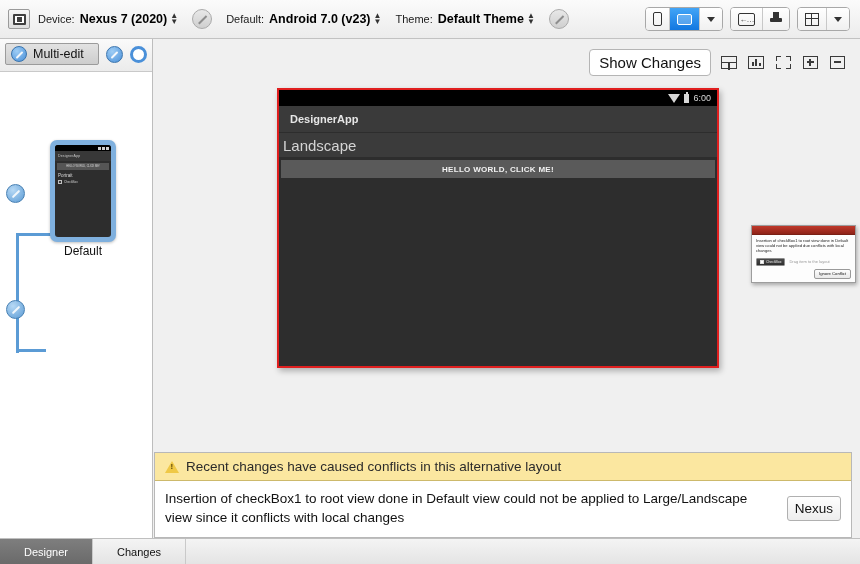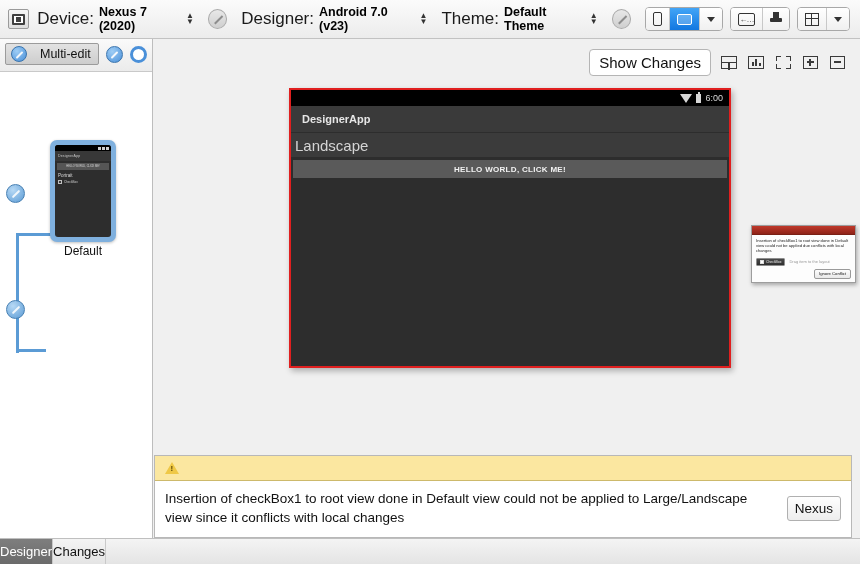--- a/index.html
+++ b/index.html
@@ -48,7 +48,7 @@
     background: #3f3f3f;
   }
   .tb-label {
-    font-size: 17px; color: #1a1a1a;
+    font-size: 11px; color: #1a1a1a;
     margin-right: 5px;
   }
   .tb-value {

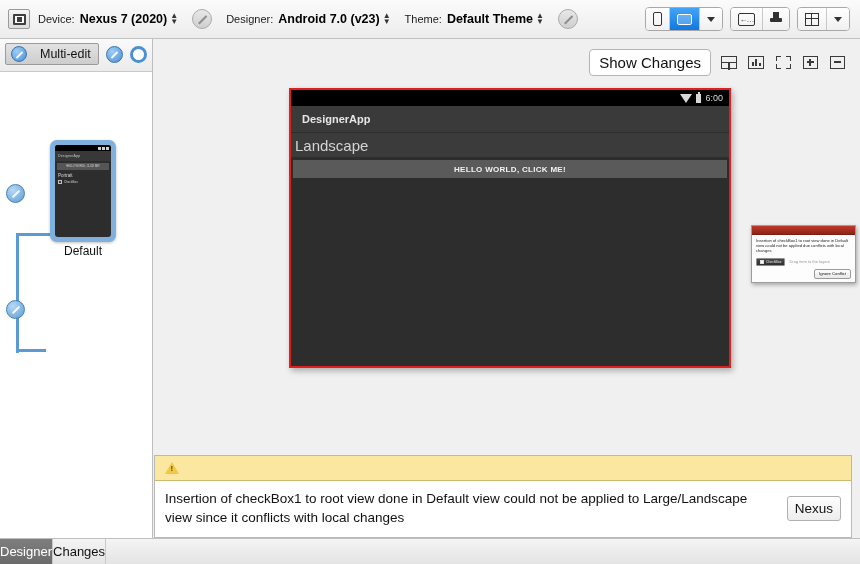--- a/index.html
+++ b/index.html
@@ -439,7 +439,7 @@
 
     <div class="circ-btn"></div>
 
-    <span class="tb-label">Designer:</span>
+    <span class="tb-label">Default:</span>
     <span class="tb-value">Android 7.0 (v23)</span>
     <span class="spin">
         <span>▲</span>

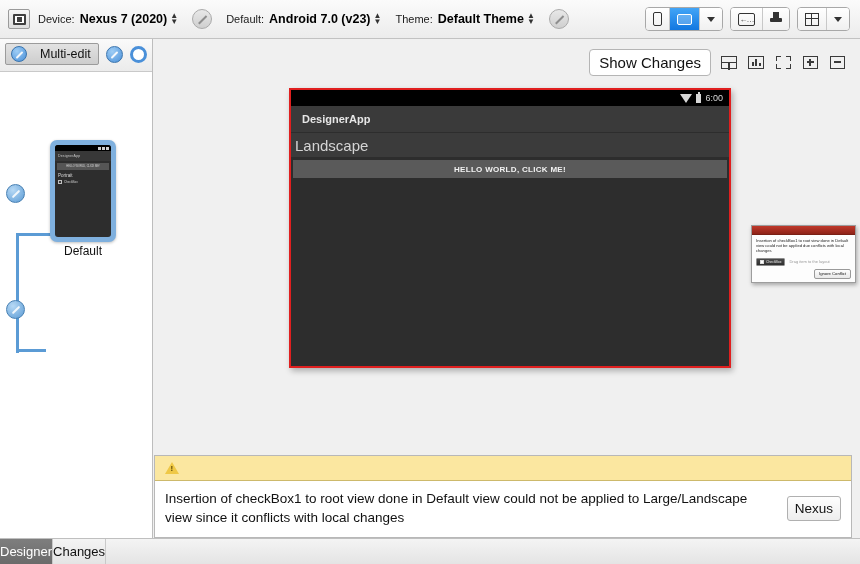--- a/index.html
+++ b/index.html
@@ -159,7 +159,7 @@
   .sb-row2 { display: flex; align-items: center; gap: 7px; }
   .multi-edit {
     flex: 1;
-    display: flex; align-items: center; gap: 13px;
+    display: flex; align-items: center; gap: 6px;
     background: linear-gradient(180deg,#e2e2e2,#cdcdcd);
     border: 1px solid #9b9b9b;
     border-radius: 2px;

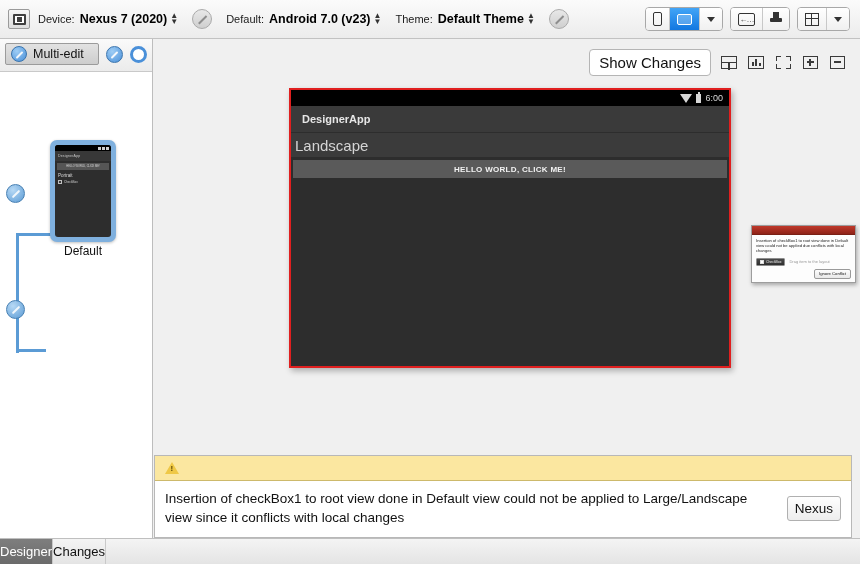--- a/index.html
+++ b/index.html
@@ -295,7 +295,7 @@
   
   .preview {
     position: absolute;
-    left: 136px; top: 3px;
+    left: 124px; top: 3px;
     width: 442px; height: 280px;
     border: 2px solid #e01f1f;
     background: #2d2d2d;

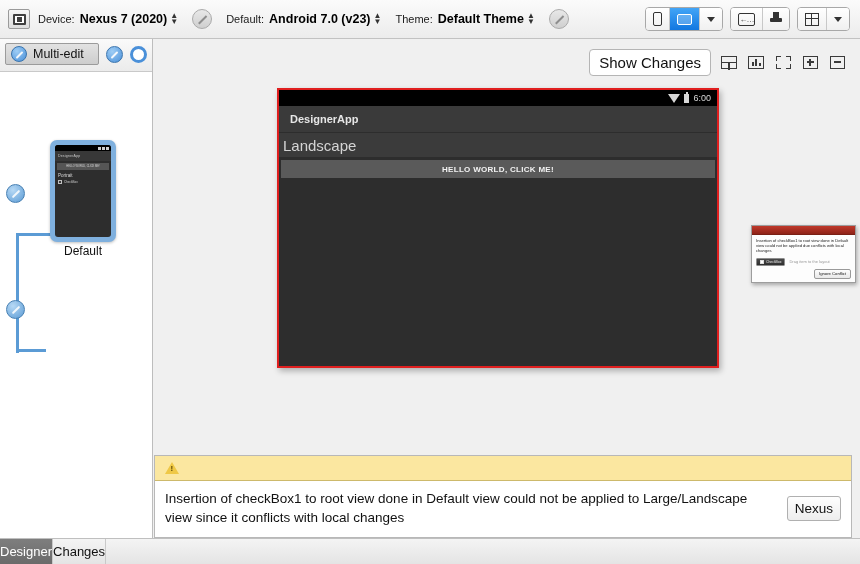--- a/index.html
+++ b/index.html
@@ -598,6 +598,7 @@
       <div class="notif">
         <div class="notif-head">
           <span class="warn-sm"></span>
+          <span>Recent changes have caused conflicts in this alternative layout</span>
         </div>
         <div class="notif-body">
           <div class="notif-text">Insertion of checkBox1 to root view done in Default view could not be applied to Large/Landscape view since it conflicts with local changes</div>

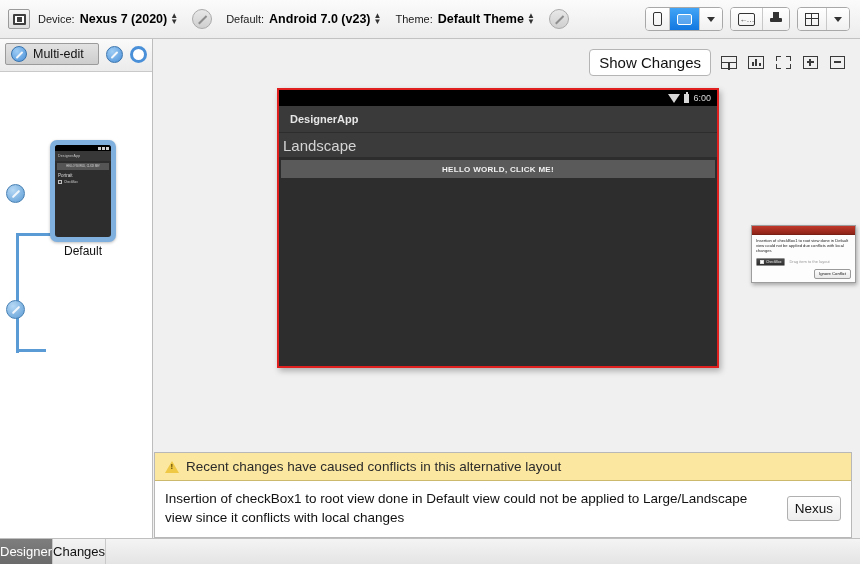--- a/index.html
+++ b/index.html
@@ -413,7 +413,7 @@
   }
   .btab {
     display: flex; align-items: center;
-    padding: 0 0; font-size: 13px; color: #111;
+    padding: 0 24px; font-size: 11px; color: #111;
     border-right: 1px solid #c9c9c9;
   }
   .btab.active {

